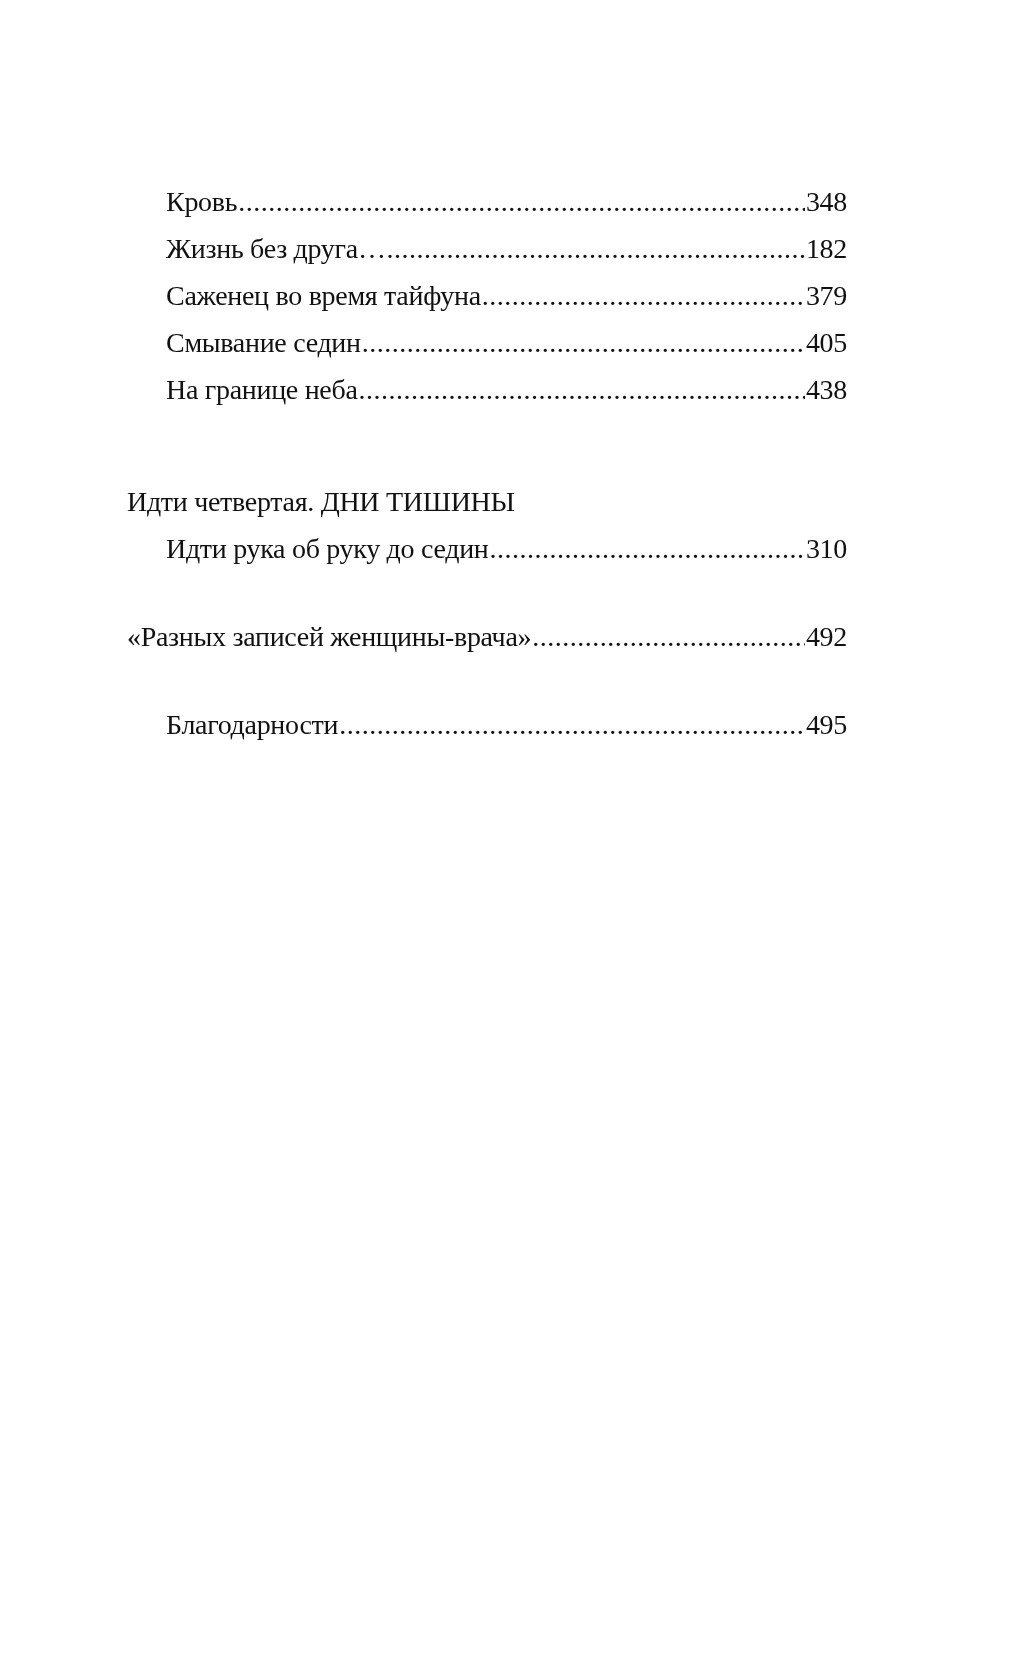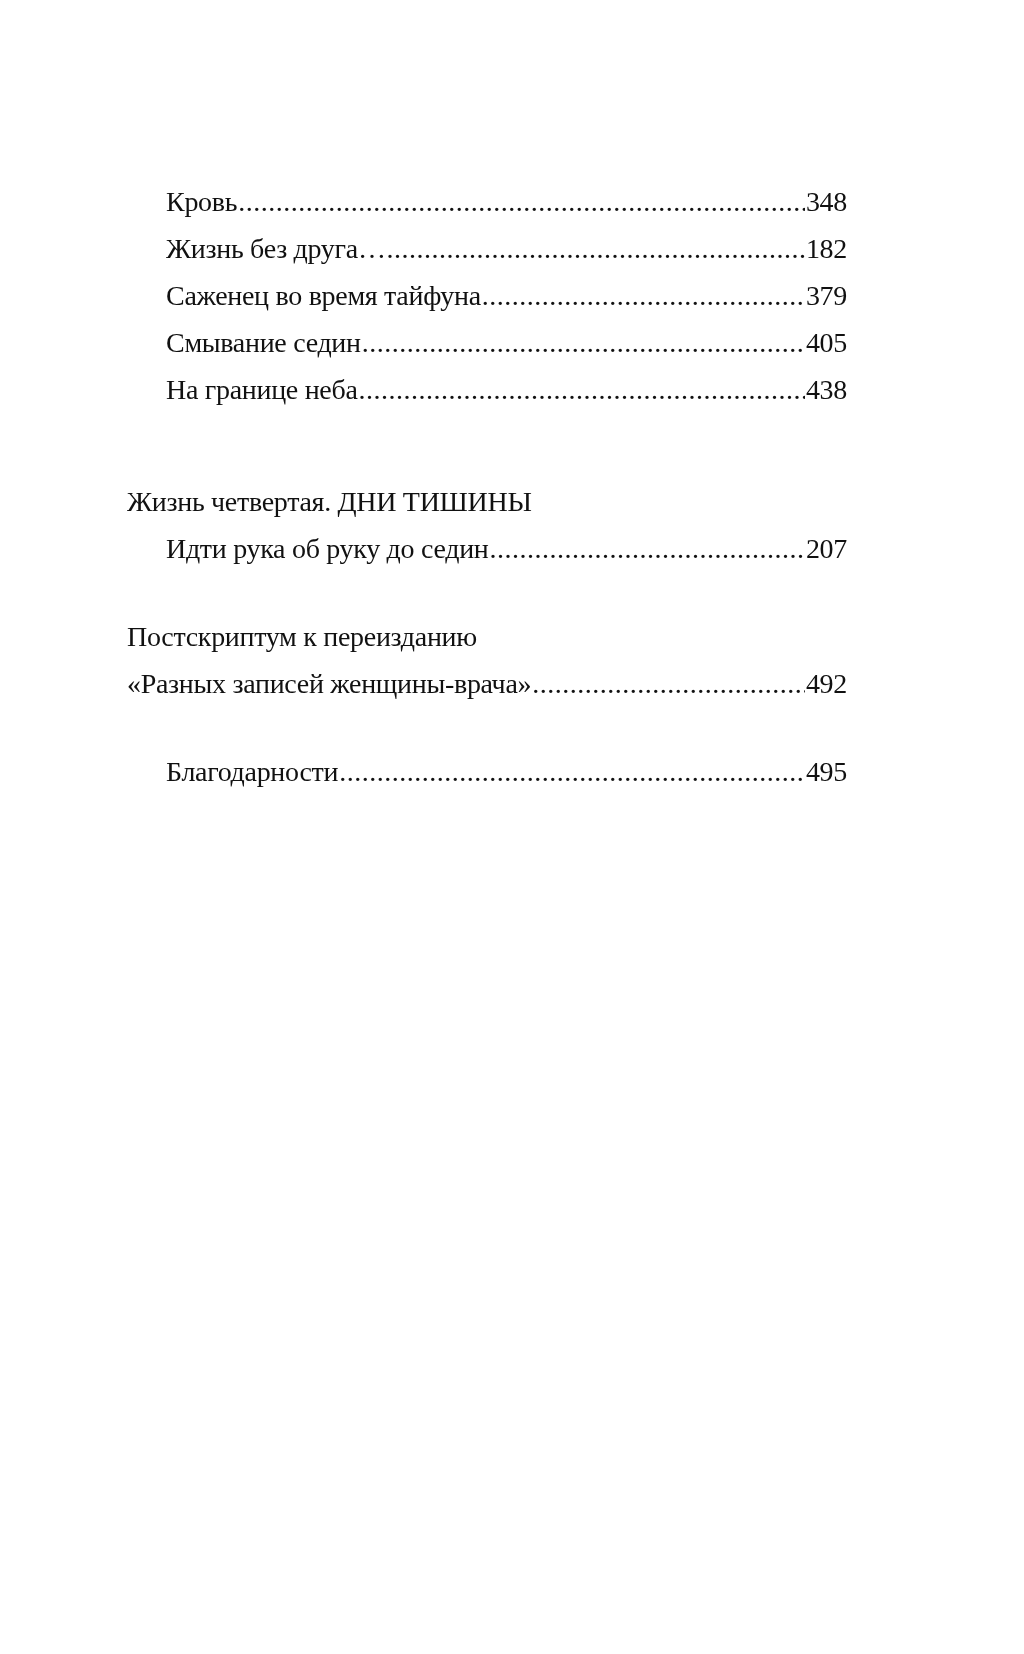--- a/index.html
+++ b/index.html
@@ -104,7 +104,7 @@
     <div class="gap-1"></div>
 
     <div class="section">
-      <div class="heading">Жизнь четвертая. ДНИ ТИШИНЫ</div>
+      <div class="heading">Идти четвертая. ДНИ ТИШИНЫ</div>
       <div class="entry indent">
         <span class="title">Идти рука об руку до седин </span>
         <span class="leader"></span>

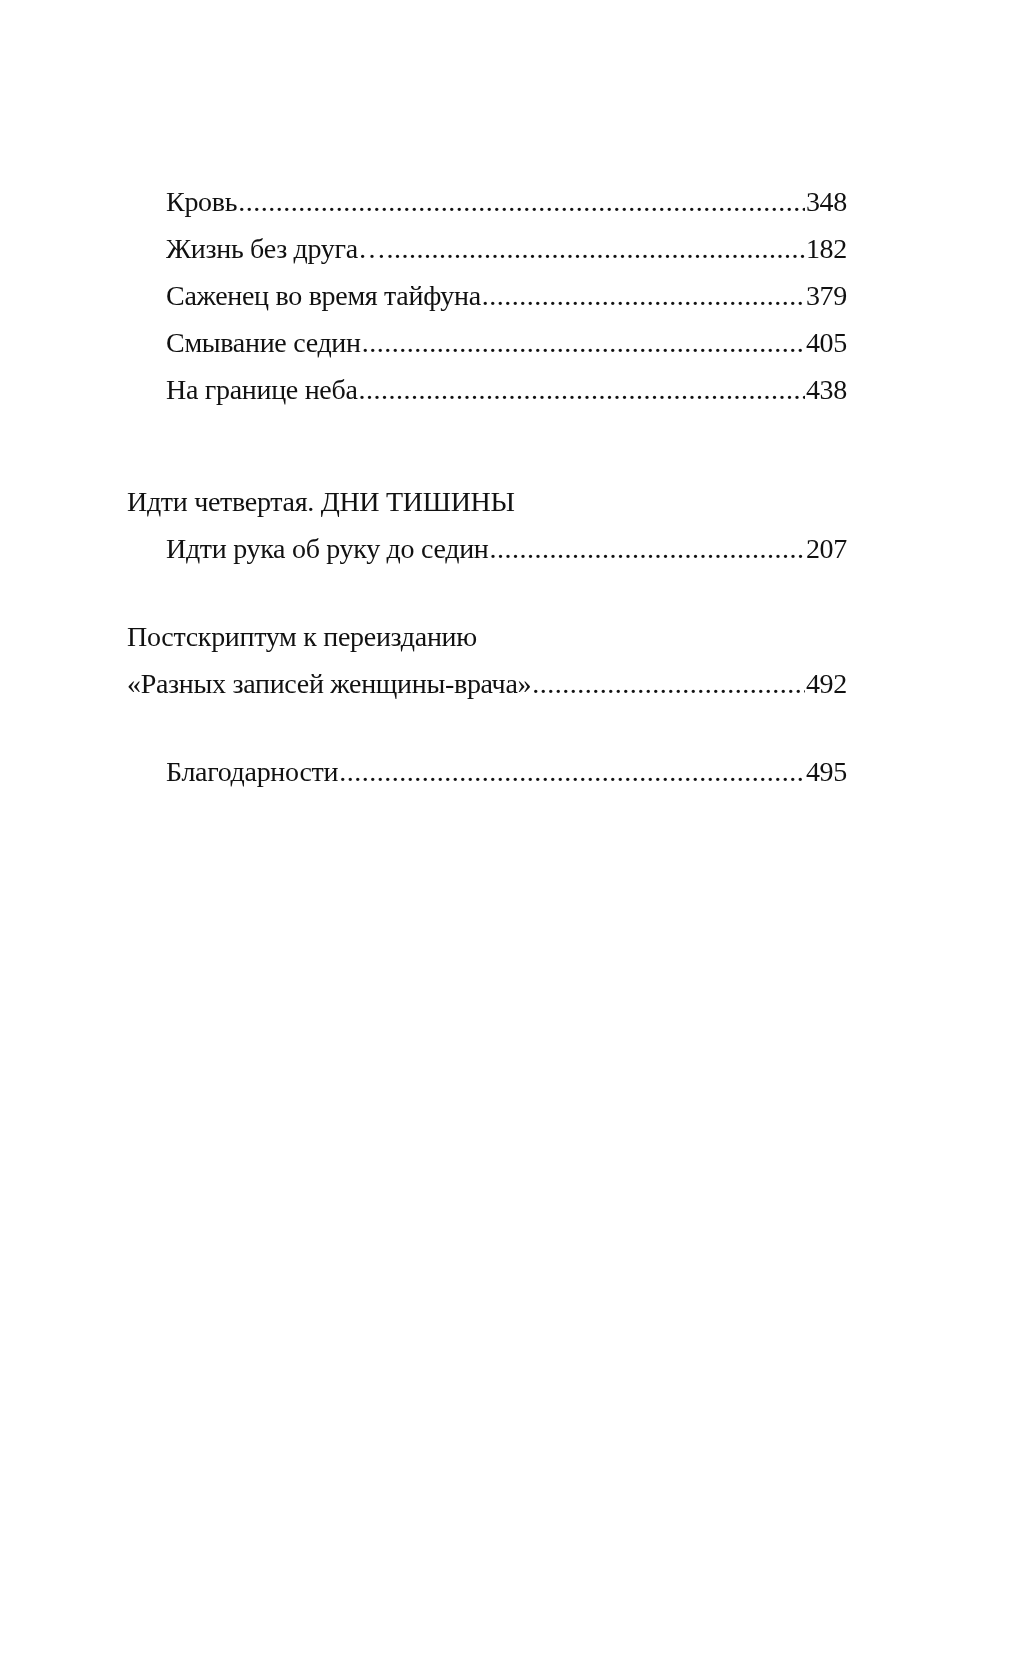--- a/index.html
+++ b/index.html
@@ -108,7 +108,7 @@
       <div class="entry indent">
         <span class="title">Идти рука об руку до седин </span>
         <span class="leader"></span>
-        <span class="page-num">207</span>
+        <span class="page-num">310</span>
       </div>
     </div>
 

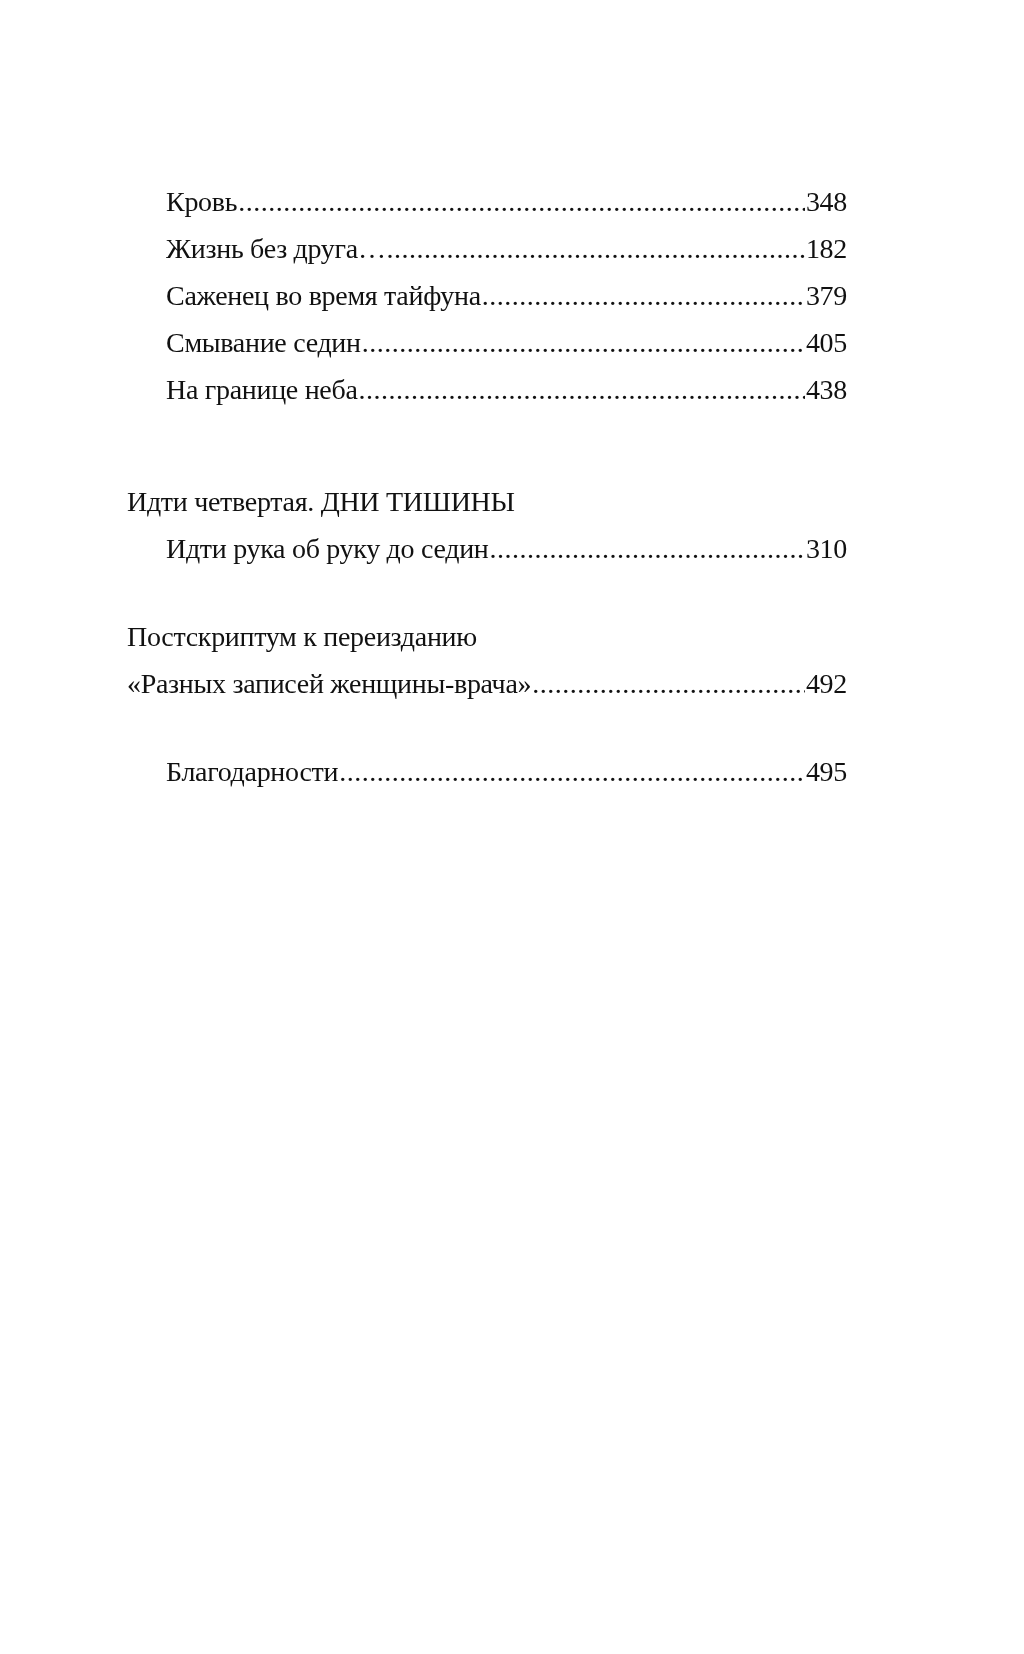--- a/index.html
+++ b/index.html
@@ -115,7 +115,6 @@
     <div class="gap-2"></div>
 
     <div class="section">
-      <div class="heading">Постскриптум к переизданию</div>
       <div class="entry">
         <span class="title">«Разных записей женщины-врача»</span>
         <span class="leader"></span>

